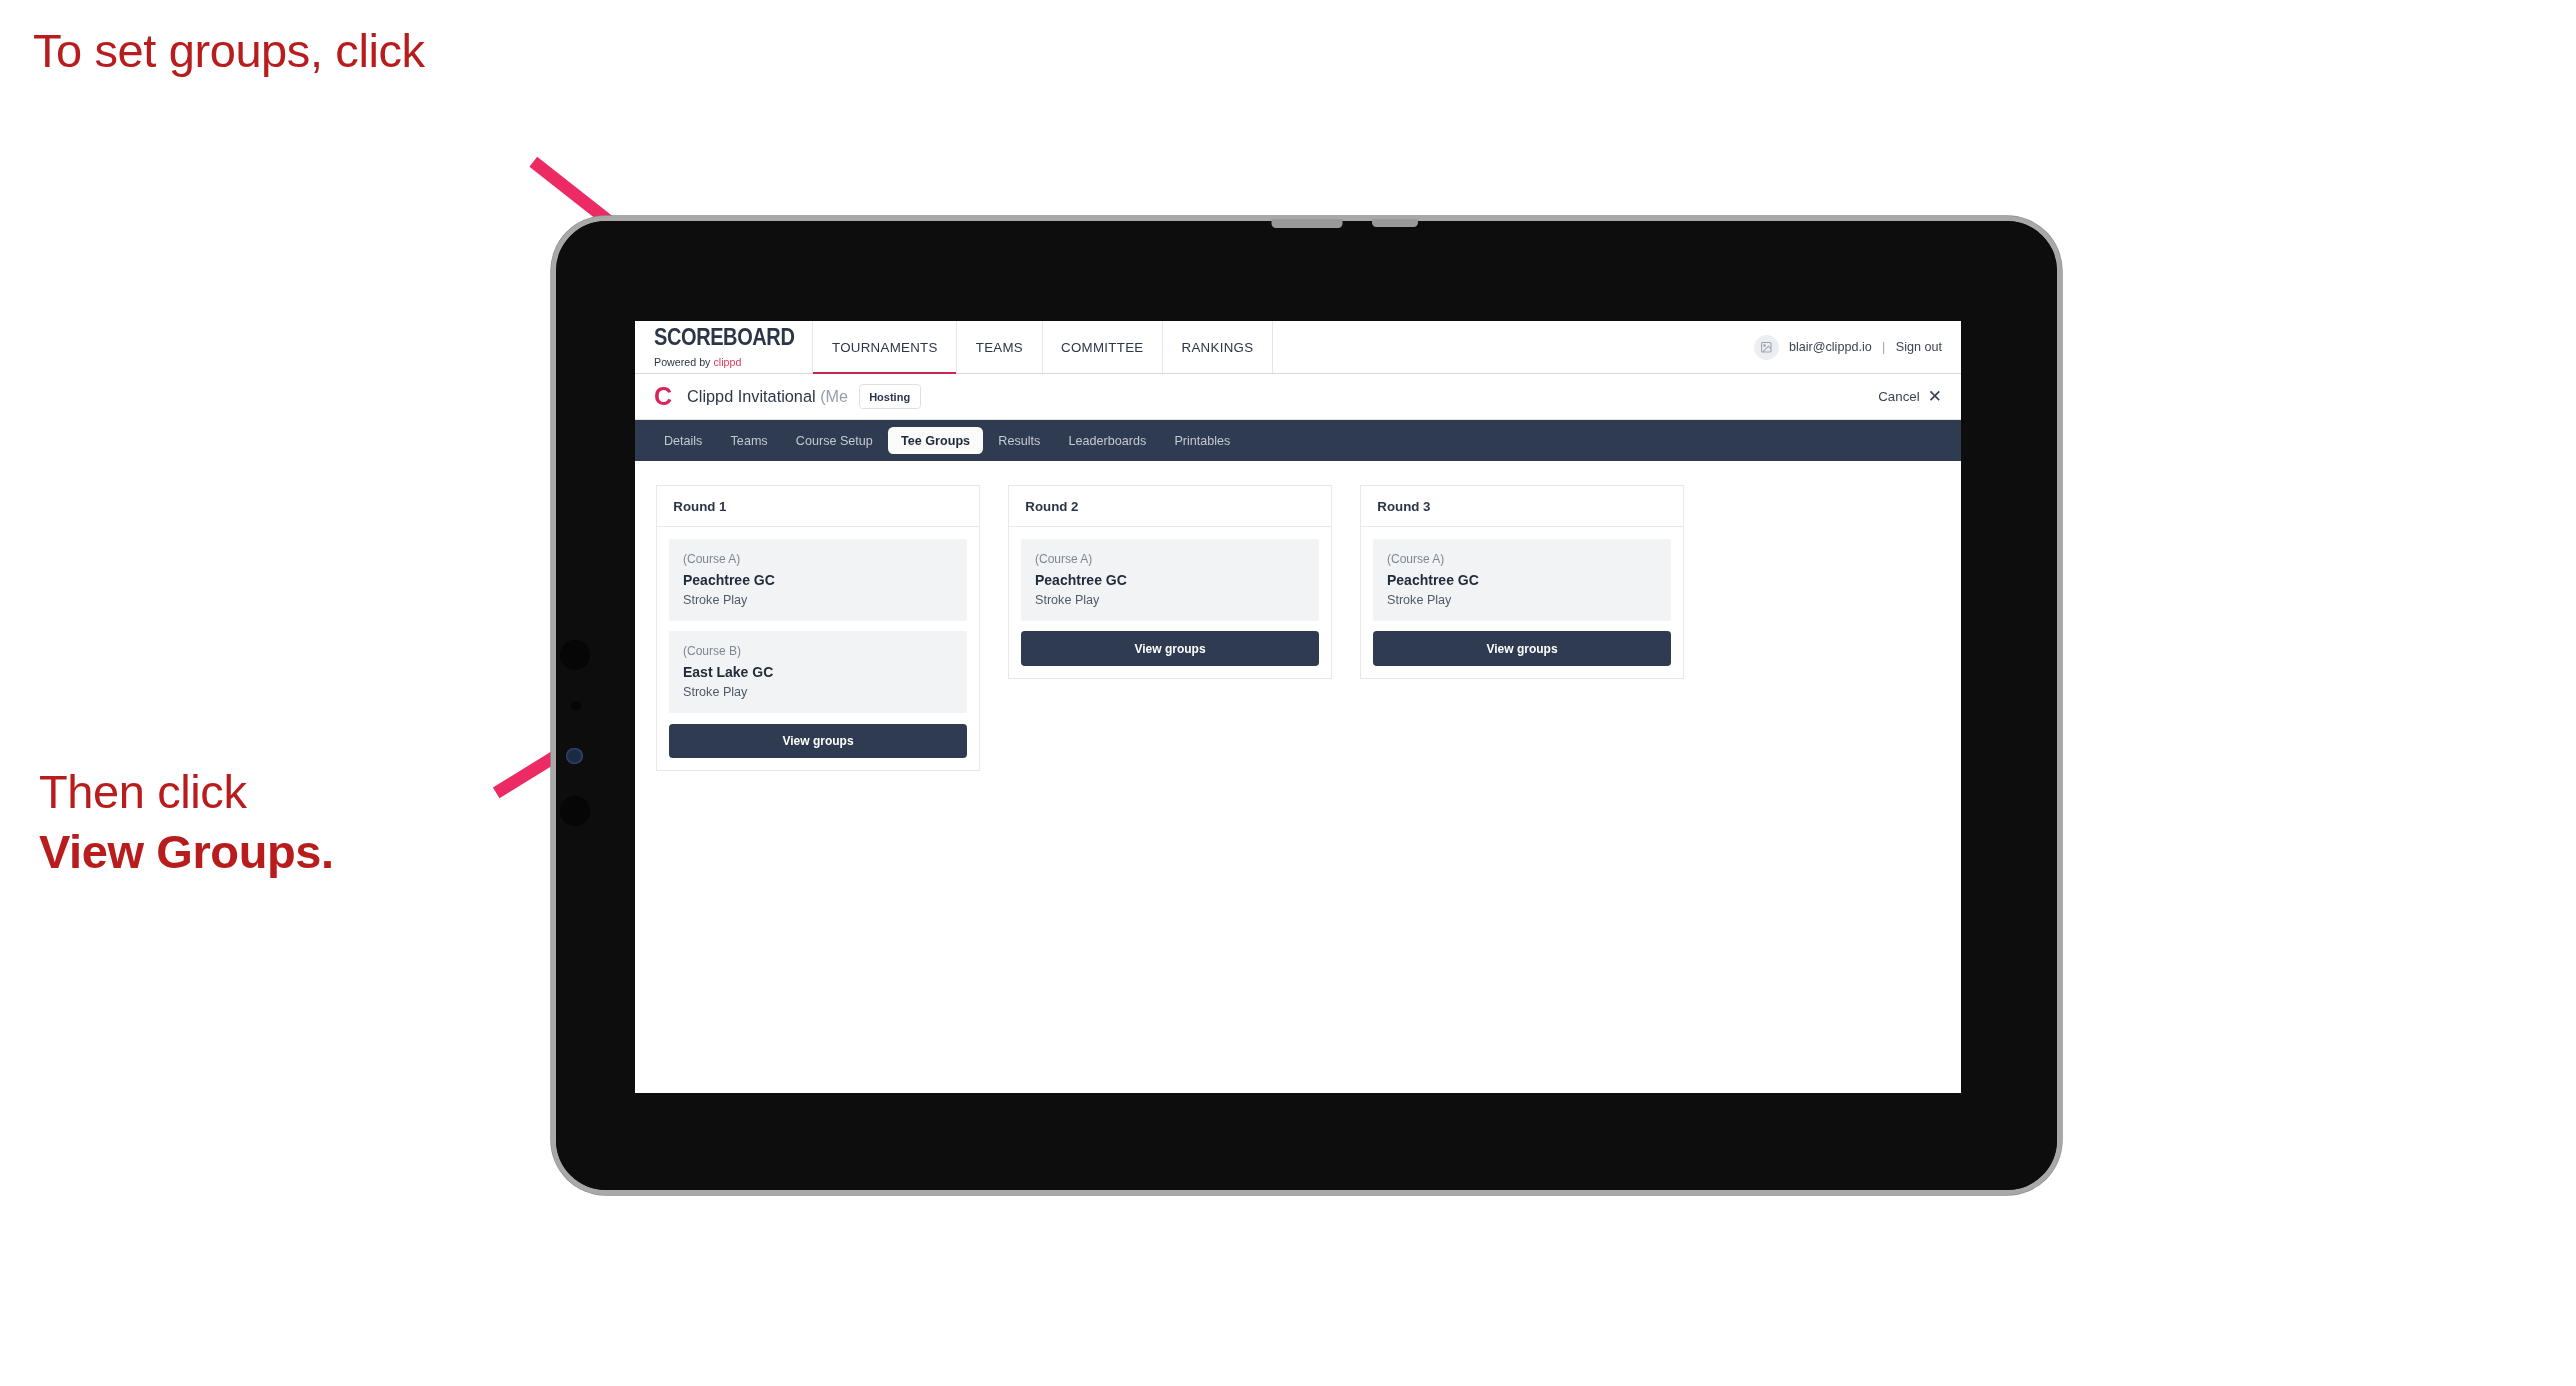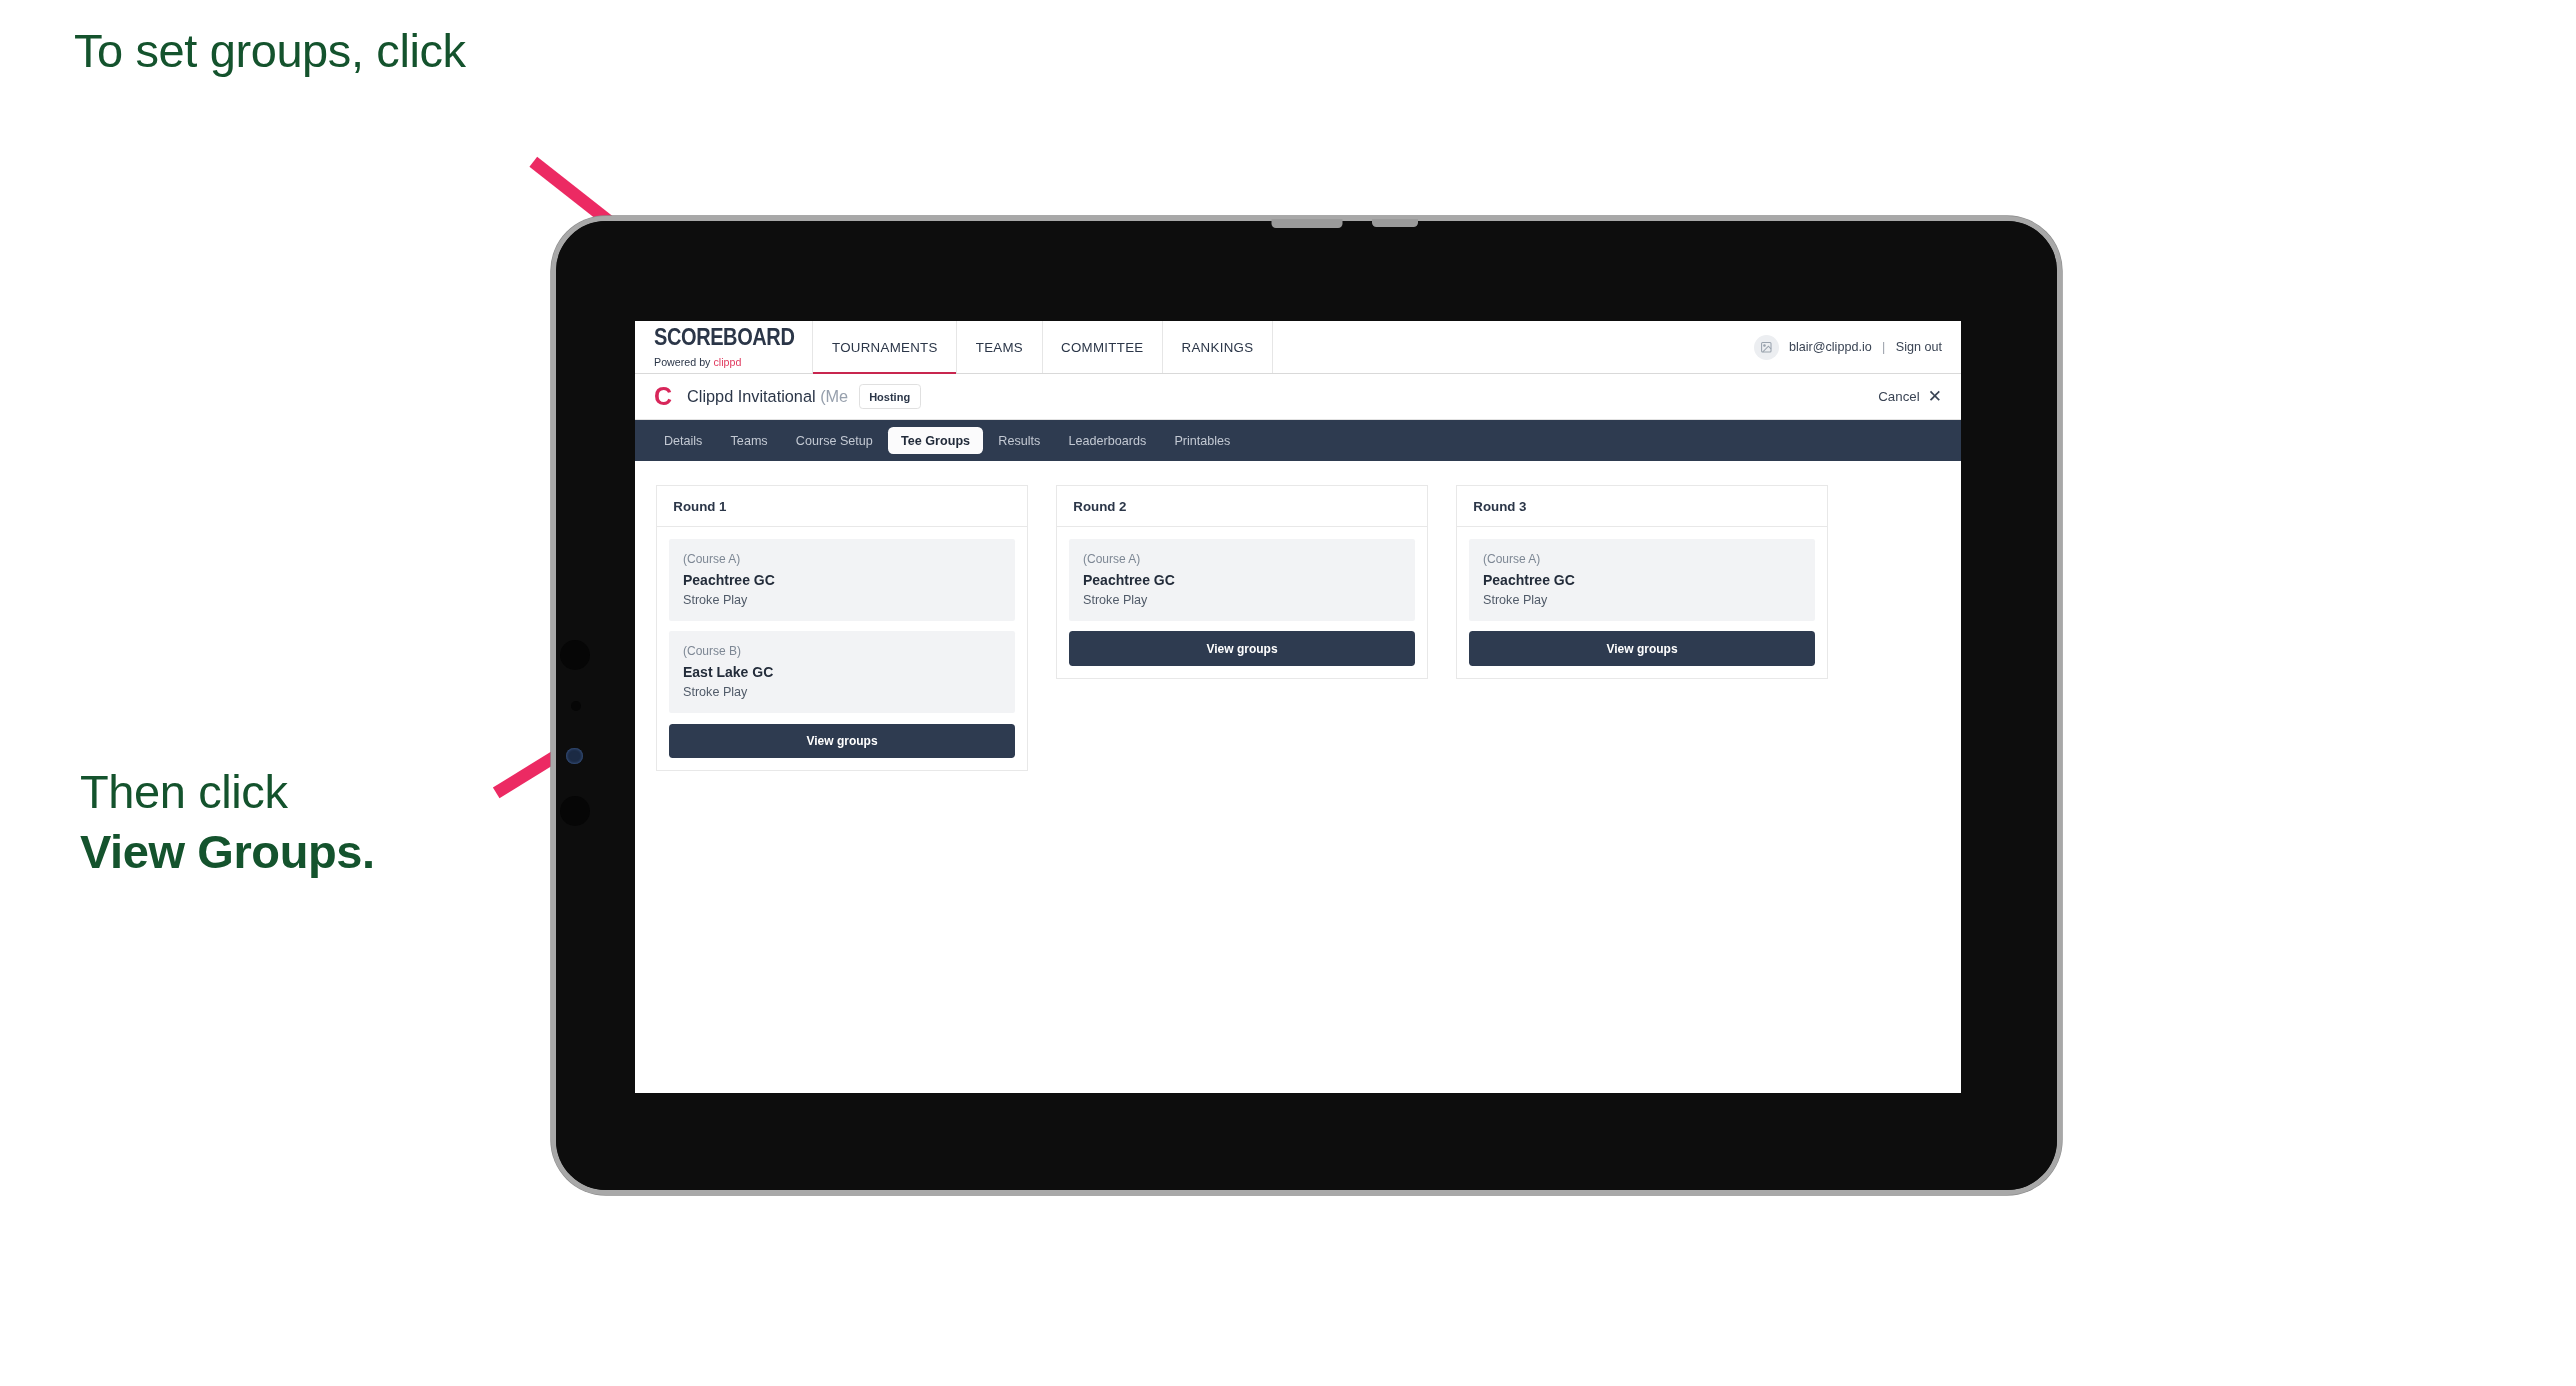--- a/index.html
+++ b/index.html
@@ -12,7 +12,7 @@
   .stage { position: relative; width: 2576px; height: 1386px; background:#fff; }
 
   
-  .annotation { position: absolute; color: #14532d; line-height: 1.28; margin-left: 41px; }
+  .annotation { position: absolute; color: #b91c1c; line-height: 1.28; }
   .annotation .line-regular { font-size: 47px; font-weight: 400; letter-spacing: -0.4px; }
   .annotation .line-bold { font-size: 47px; font-weight: 700; letter-spacing: -0.4px; }
   #ann-top { left: 33px; top: 21px; }

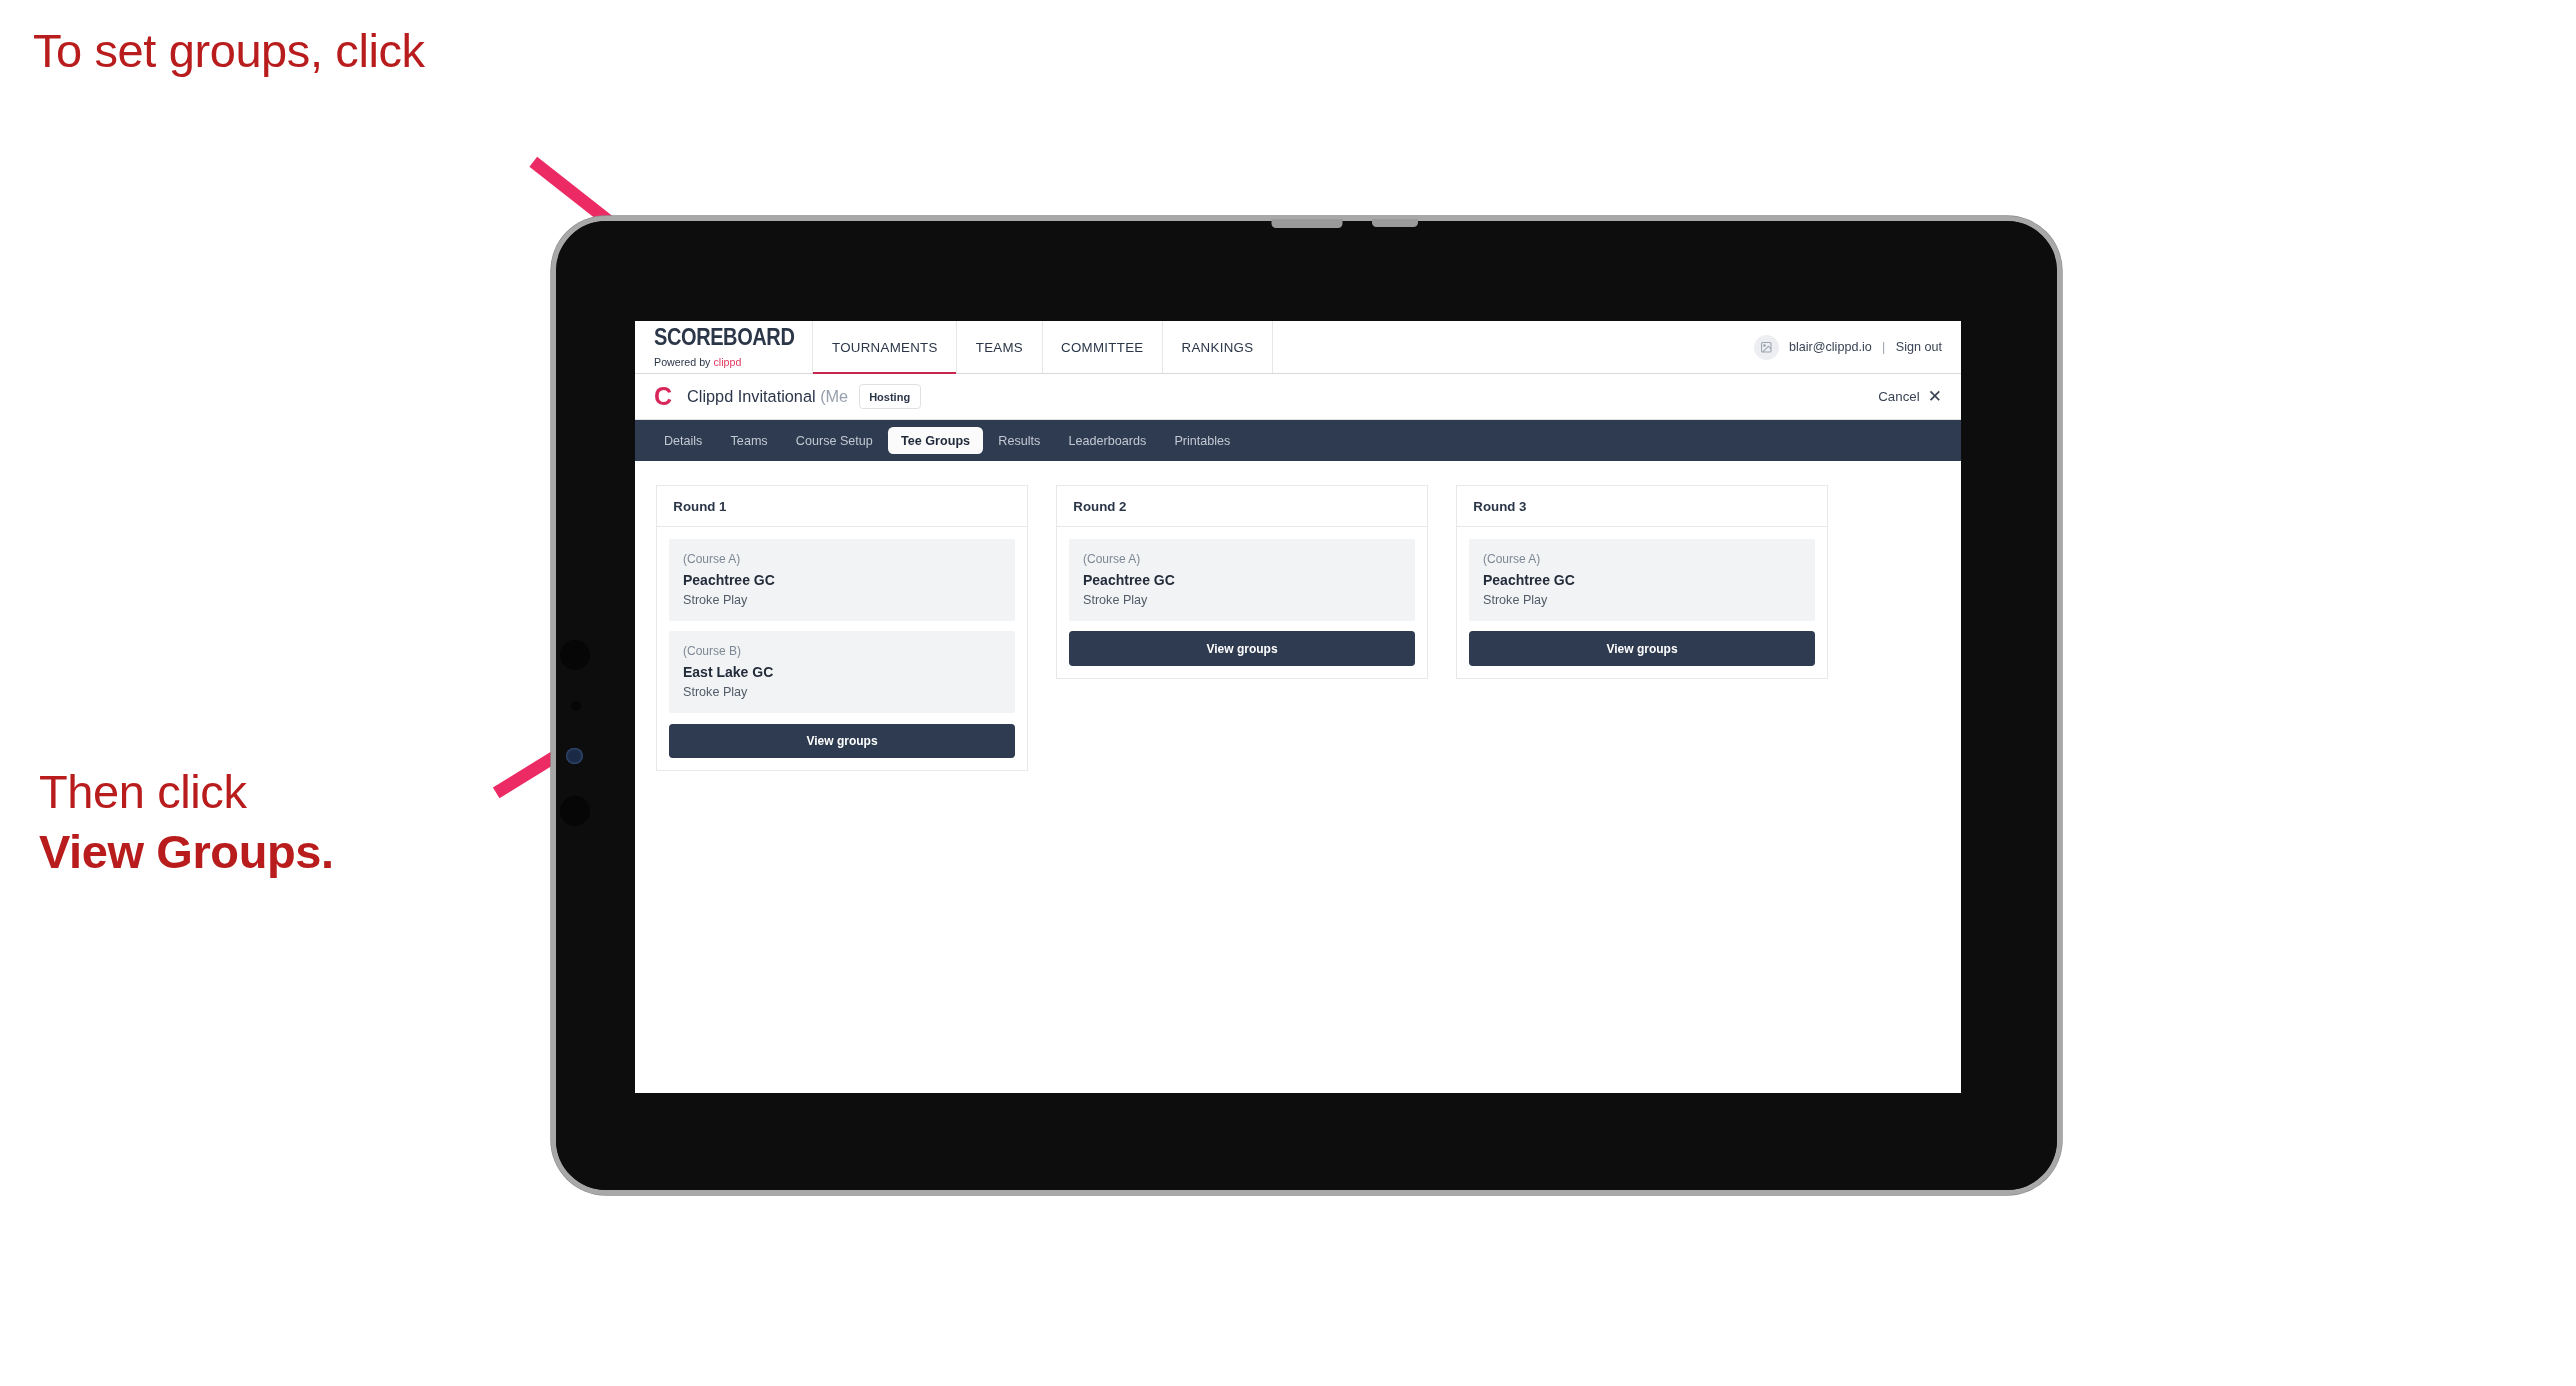--- a/index.html
+++ b/index.html
@@ -107,7 +107,7 @@
 
   
   .rounds { display:flex; gap: 28px; padding: 24px 21px 0 21px; background:#fff; align-items: flex-start; }
-  .round-col { width: 372px; border-radius: 7px; }
+  .round-col { width: 324px; border-radius: 7px; }
   .round-head {
     background:#fff; border:0.7px solid #e8e8e8; border-bottom:0.7px solid #e8e8e8;
     padding: 12.6px 16.3px; font-size: 13.3px; font-weight: 700; color:#2b3648;

